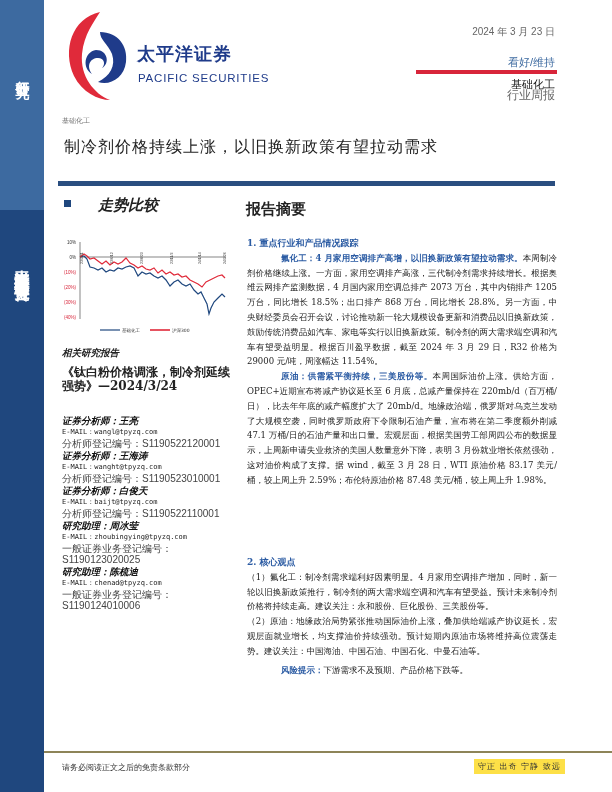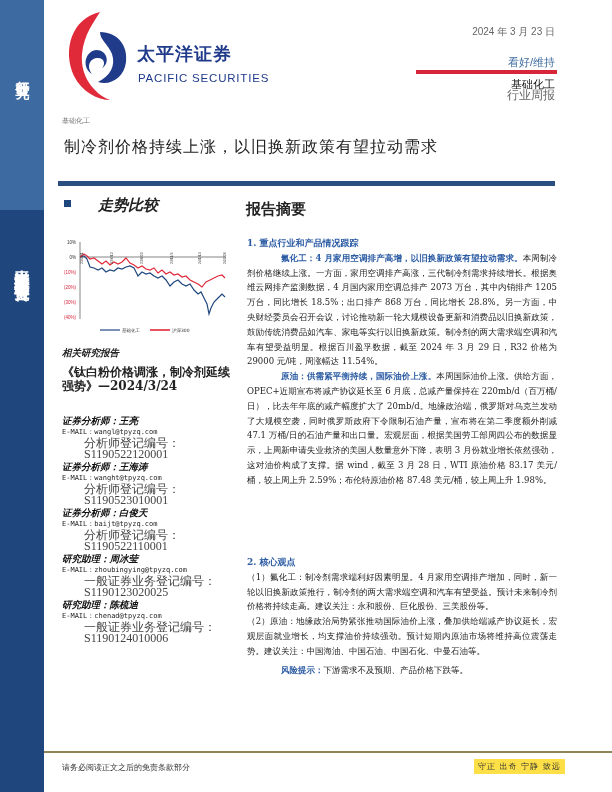--- a/index.html
+++ b/index.html
@@ -147,7 +147,7 @@
 <div class="rc" style="top:236px;">
   <div class="sec-h">1. 重点行业和产品情况跟踪</div>
   <div><span class="blue-h">氟化工：4 月家用空调排产高增，以旧换新政策有望拉动需求。</span><span>本周制冷剂价格继续上涨。一方面，家用空调排产高涨，三代制冷剂需求持续增长。根据奥维云网排产监测数据，4 月国内家用空调总排产 2073 万台，其中内销排产 1205 万台，同比增长 18.5%；出口排产 868 万台，同比增长 28.8%。另一方面，中央财经委员会召开会议，讨论推动新一轮大规模设备更新和消费品以旧换新政策，鼓励传统消费品如汽车、家电等实行以旧换新政策。制冷剂的两大需求端空调和汽车有望受益明显。根据百川盈孚数据，截至 2024 年 3 月 29 日，R32 价格为 29000 元/吨，周涨幅达 11.54%。</span></div>
-  <div><span class="blue-h">原油：供需紧平衡持续，国际油价上涨。</span><span>本周国际油价上涨。供给方面，OPEC+近期宣布将减产协议延长至 6 月底，总减产量保持在 220mb/d（百万桶/日），比去年年底的减产幅度扩大了 20mb/d。地缘政治端，俄罗斯对乌克兰发动了大规模空袭，同时俄罗斯政府下令限制石油产量，宣布将在第二季度额外削减 47.1 万桶/日的石油产量和出口量。宏观层面，根据美国劳工部周四公布的数据显示，上周新申请失业救济的美国人数量意外下降，表明 3 月份就业增长依然强劲，这对油价构成了支撑。据 wind，截至 3 月 28 日，WTI 原油价格 83.17 美元/桶，较上周上升 2.59%；布伦特原油价格 87.48 美元/桶，较上周上升 1.98%。</span></div>
+  <div><span class="blue-h">原油：供需紧平衡持续，三美股份等。</span><span>本周国际油价上涨。供给方面，OPEC+近期宣布将减产协议延长至 6 月底，总减产量保持在 220mb/d（百万桶/日），比去年年底的减产幅度扩大了 20mb/d。地缘政治端，俄罗斯对乌克兰发动了大规模空袭，同时俄罗斯政府下令限制石油产量，宣布将在第二季度额外削减 47.1 万桶/日的石油产量和出口量。宏观层面，根据美国劳工部周四公布的数据显示，上周新申请失业救济的美国人数量意外下降，表明 3 月份就业增长依然强劲，这对油价构成了支撑。据 wind，截至 3 月 28 日，WTI 原油价格 83.17 美元/桶，较上周上升 2.59%；布伦特原油价格 87.48 美元/桶，较上周上升 1.98%。</span></div>
 </div>
 
 <div class="rc" style="top:555px;">

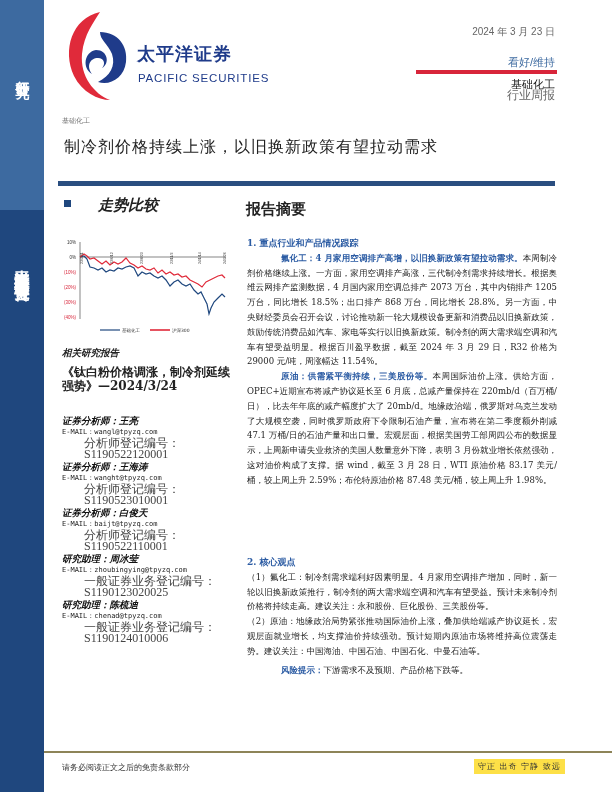--- a/index.html
+++ b/index.html
@@ -38,7 +38,7 @@
   .analysts { position: absolute; left: 62px; top: 414px; width: 178px; }
   .an-name { font-size: 9.5px; font-weight: bold; font-style: italic; line-height: 13px; color: #111; }
   .an-email { font-family: "DejaVu Sans Mono", monospace; font-size: 7px; line-height: 11px; color: #222; }
-  .an-reg { font-family: Liberation Serif, serif; font-size: 12px; line-height: 11px; color: #444; margin-left: 22px; }
+  .an-reg { font-family: Liberation Sans, sans-serif; font-size: 10px; line-height: 11px; color: #444; }
 
   .summary-title { position: absolute; left: 246px; top: 200px; font-size: 15px; font-weight: bold; }
   .rc { position: absolute; left: 247px; width: 310px; font-size: 8.5px; line-height: 14.8px; color: #222; text-align: justify; }

